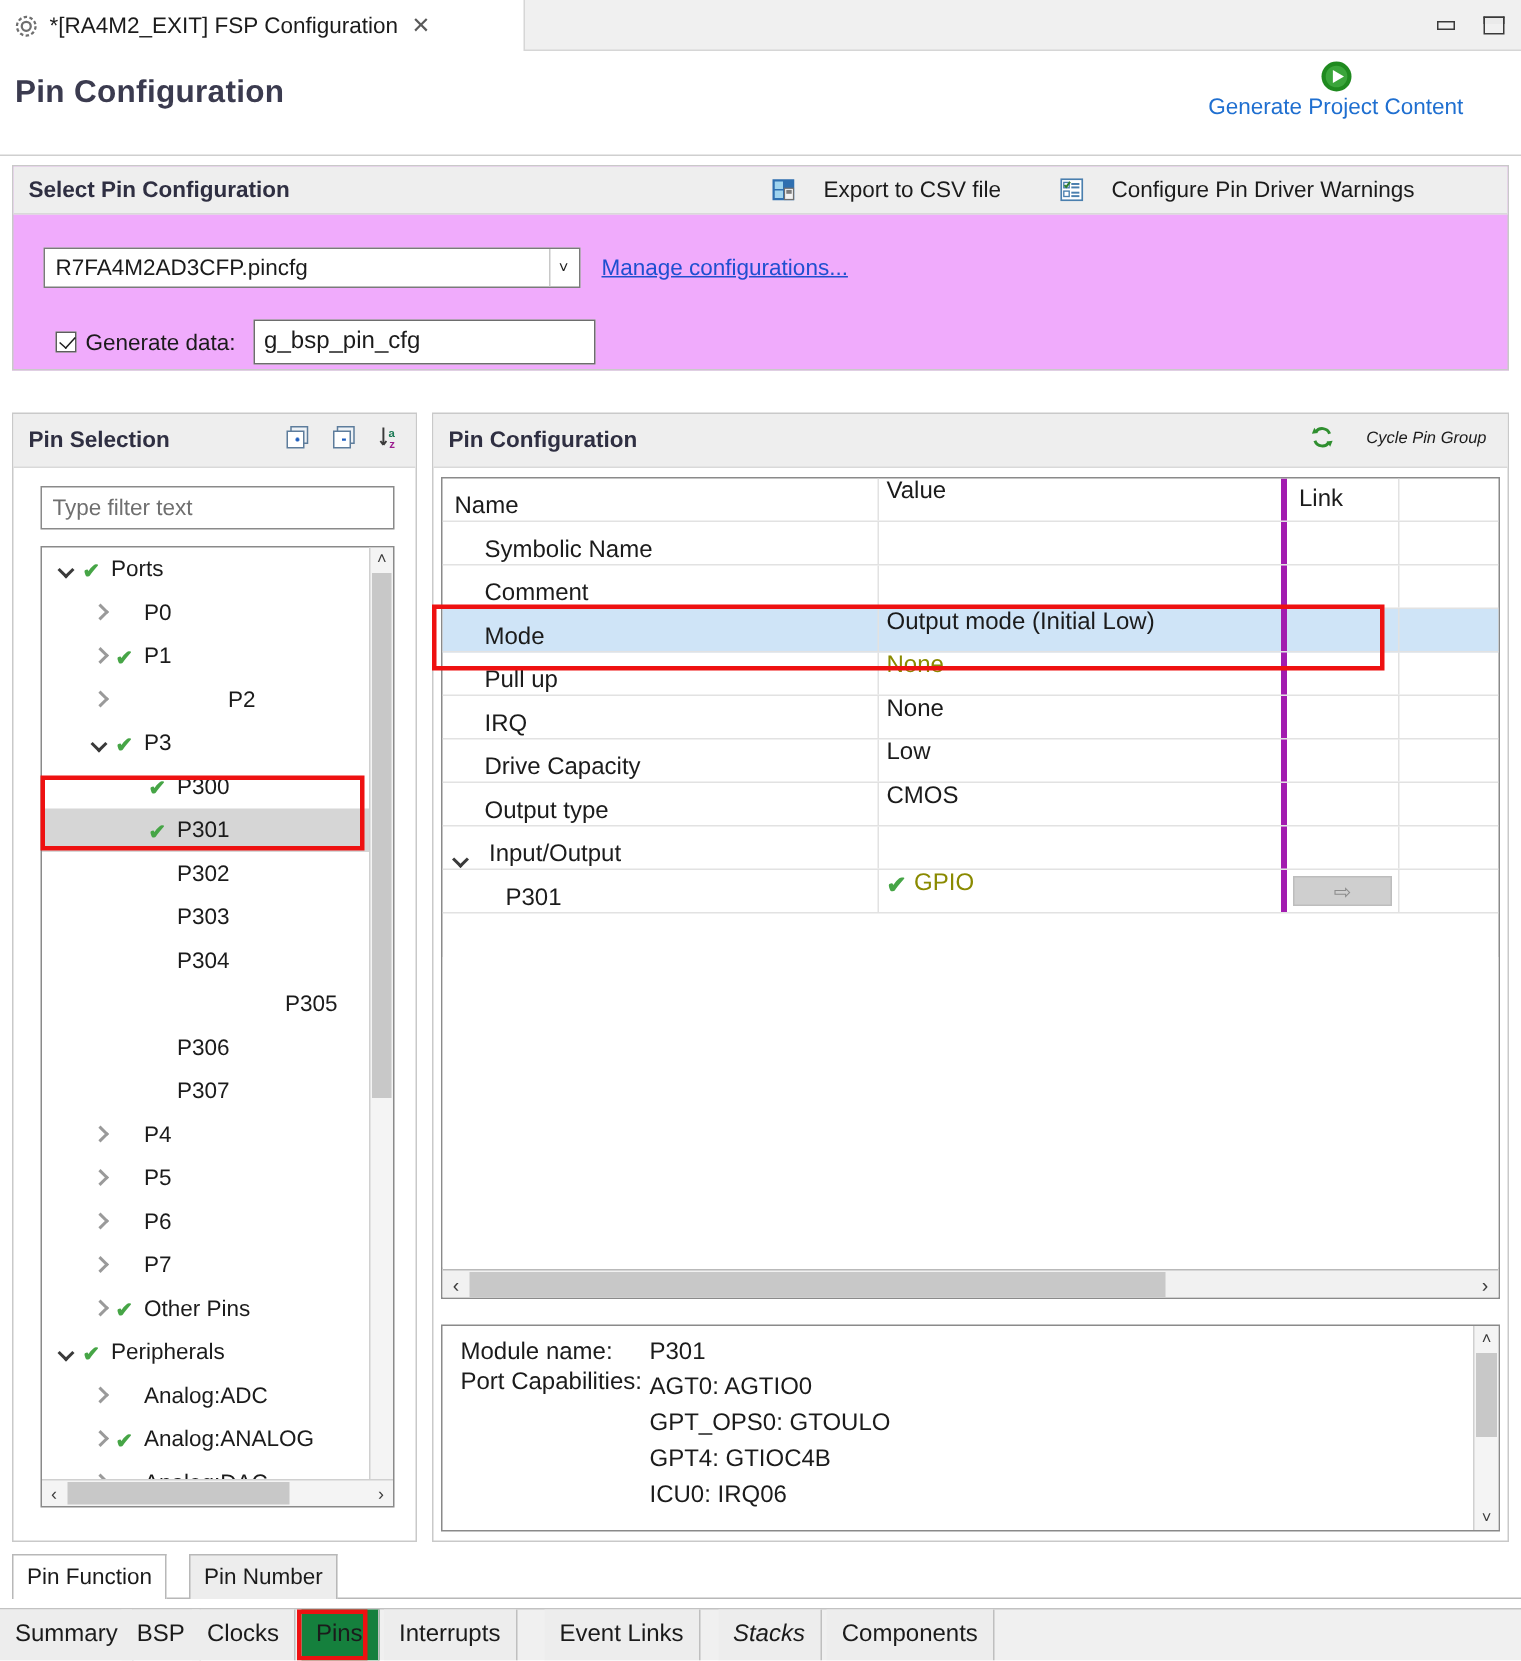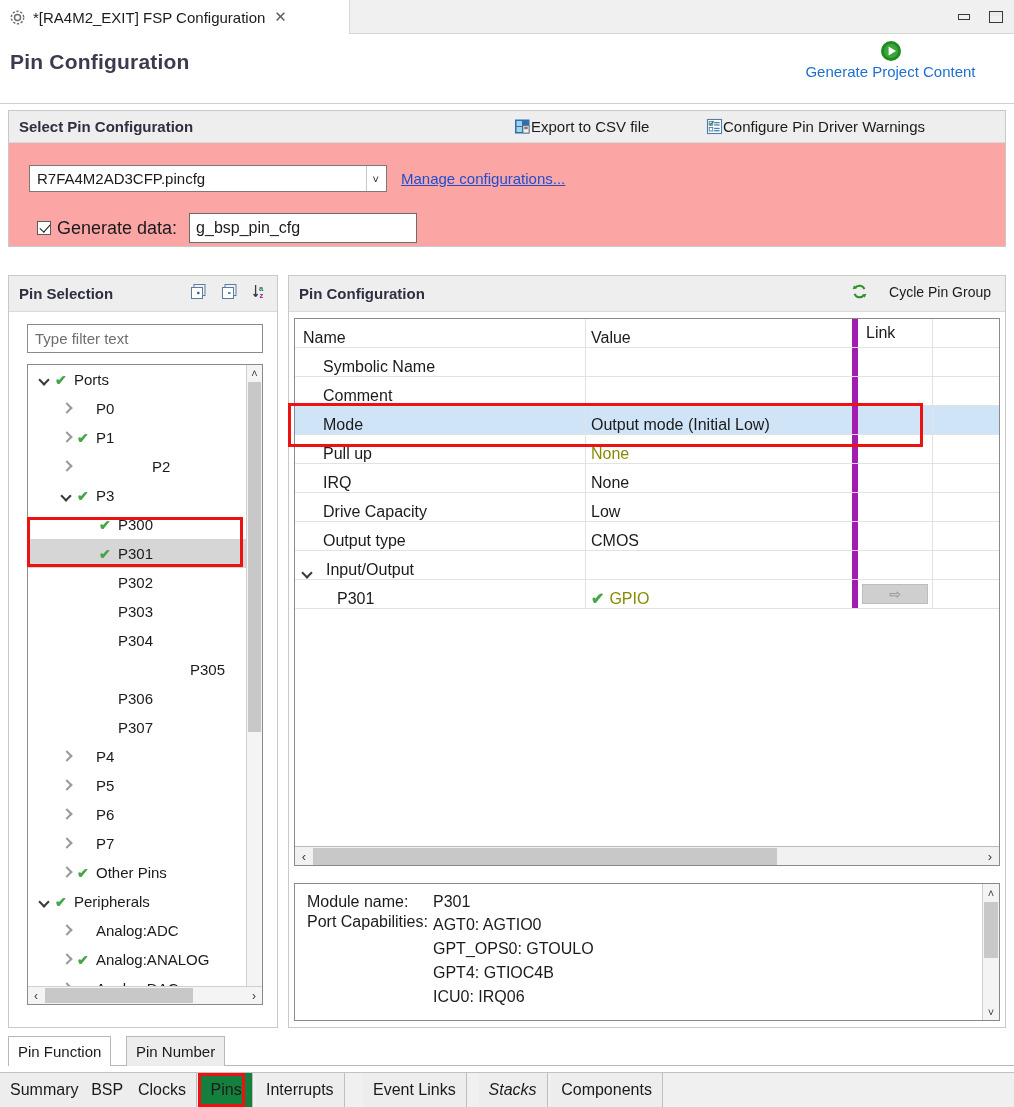--- a/index.html
+++ b/index.html
@@ -51,7 +51,7 @@
   
   .selgroup {
     position: absolute; left: 8px; top: 110px; width: 998px; height: 137px;
-    border: 1px solid #c9c9c9; background: #fca5a5;
+    border: 1px solid #c9c9c9; background: #f0abfc;
   }
   .selbar {
     position: relative; height: 32px; background: #eeeeee; border-bottom: 1px solid #d9d9d9;

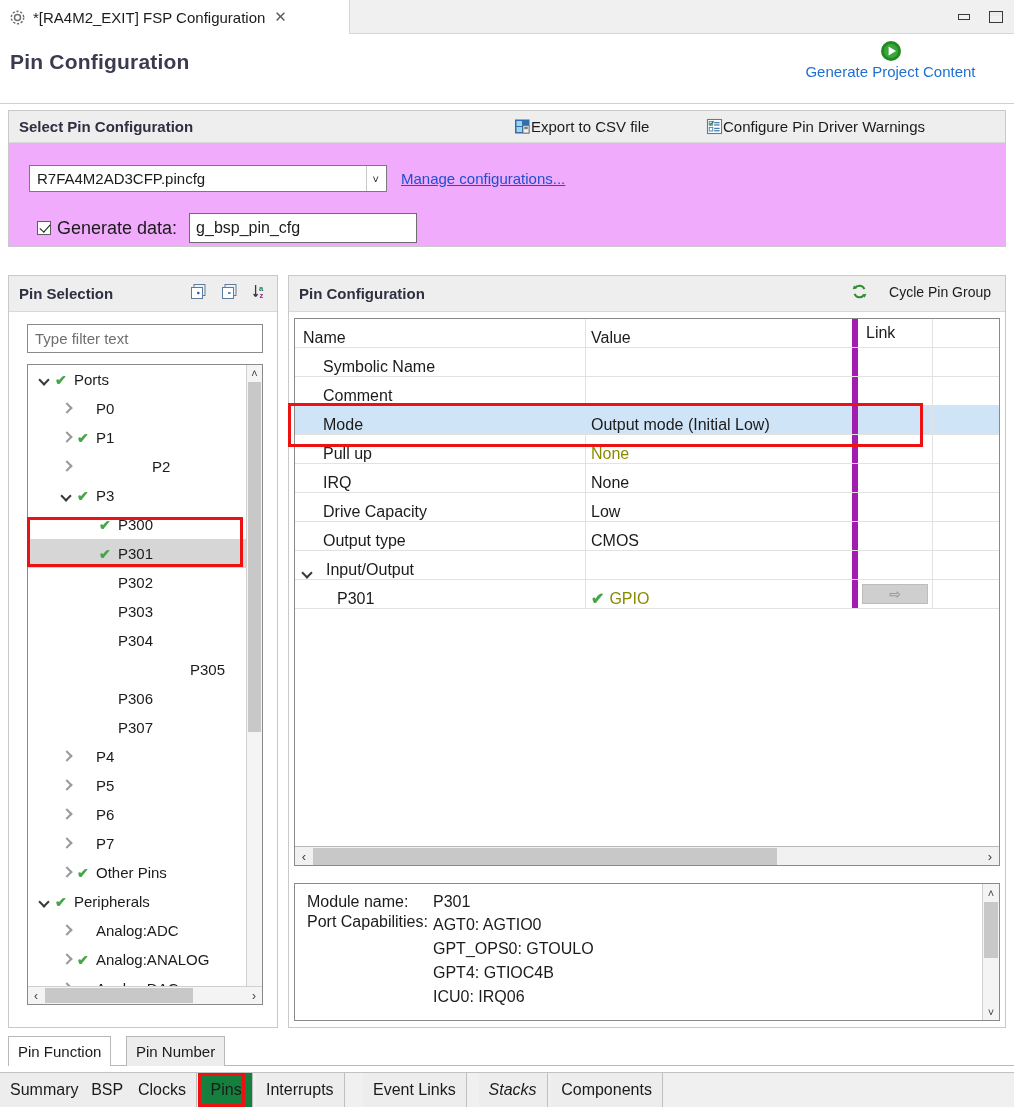--- a/index.html
+++ b/index.html
@@ -58,7 +58,7 @@
     display: flex; align-items: center;
   }
   .selbar .gtitle { position: absolute; left: 10px; font-weight: bold; font-size: 15px; color: #2f2f42; }
-  .tbtn { position: absolute; display: flex; align-items: center; gap: 0; font-size: 15px; color: #1b1b1b; white-space: nowrap; justify-content: center; }
+  .tbtn { position: absolute; display: flex; align-items: center; gap: 18px; font-size: 15px; color: #1b1b1b; white-space: nowrap; justify-content: center; }
   .tbtn.csv { left: 505px; }
   .tbtn.warn { left: 697px; }
   .ico16 { width: 17px; height: 17px; flex: none; display: block; }

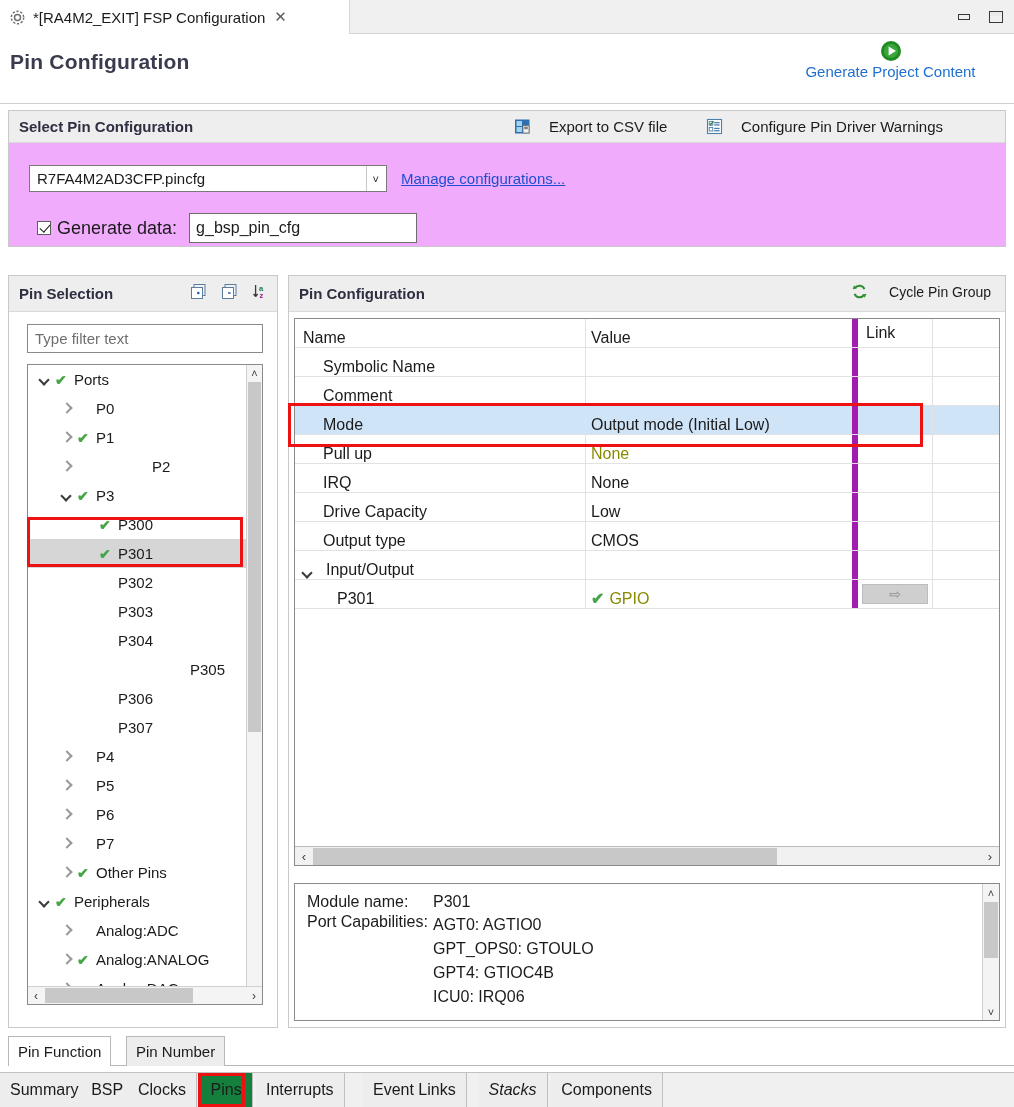--- a/index.html
+++ b/index.html
@@ -78,7 +78,7 @@
     content: ""; position: absolute; left: 4px; top: 0px; width: 5px; height: 9px;
     border: solid #1b1b1b; border-width: 0 1.6px 1.6px 0; transform: rotate(42deg);
   }
-  .gentext { font-size: 18px; }
+  .gentext { font-size: 15px; }
   .genfield {
     width: 228px; height: 30px; border: 1px solid #6d6d6d; background: #fff;
     display: flex; align-items: center; padding: 0 6px; font-size: 16px; margin-left: 6px;

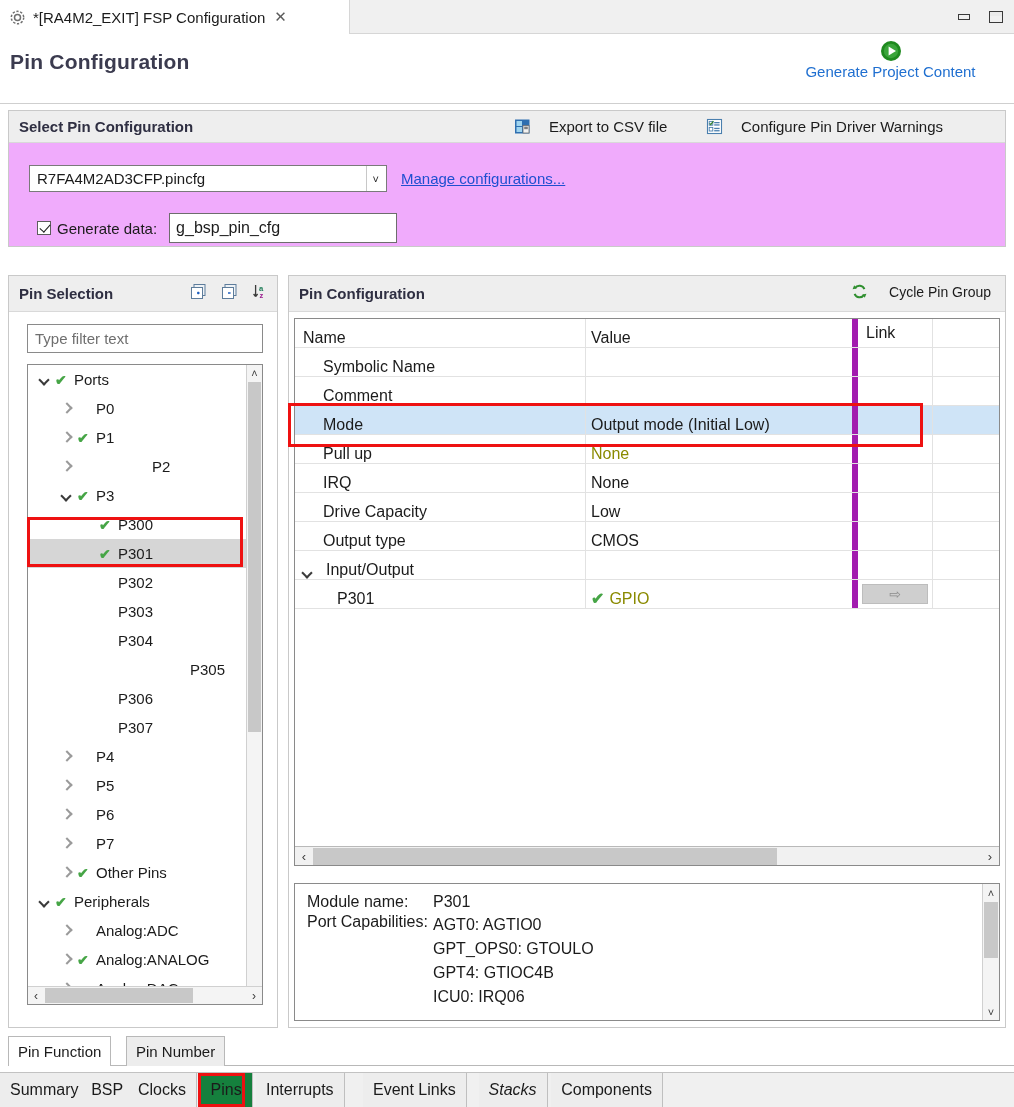--- a/index.html
+++ b/index.html
@@ -132,7 +132,7 @@
   .pincfg { position: absolute; left: 288px; top: 275px; width: 718px; height: 753px; border: 1px solid #c9c9c9; background: #fff; }
   .pchead { height: 36px; background: #eeeeee; border-bottom: 1px solid #d9d9d9; position: relative; }
   .pchead .gtitle { position: absolute; left: 10px; top: 9px; font-weight: bold; font-size: 15px; color: #2f2f42; }
-  .cyclebtn { position: absolute; right: 14px; top: 7px; display: flex; align-items: center; gap: 21px; font-size: 14px; }
+  .cyclebtn { position: absolute; right: 14px; top: 7px; display: flex; align-items: center; gap: 21px; font-size: 11px; font-style: italic; }
 
   .tablewrap { position: absolute; left: 5px; top: 42px; width: 706px; height: 548px; border: 1px solid #8a8a8a; background: #fff; overflow: hidden; }
   .tbl { position: absolute; left: 0; top: 0; right: 0; bottom: 20px; }

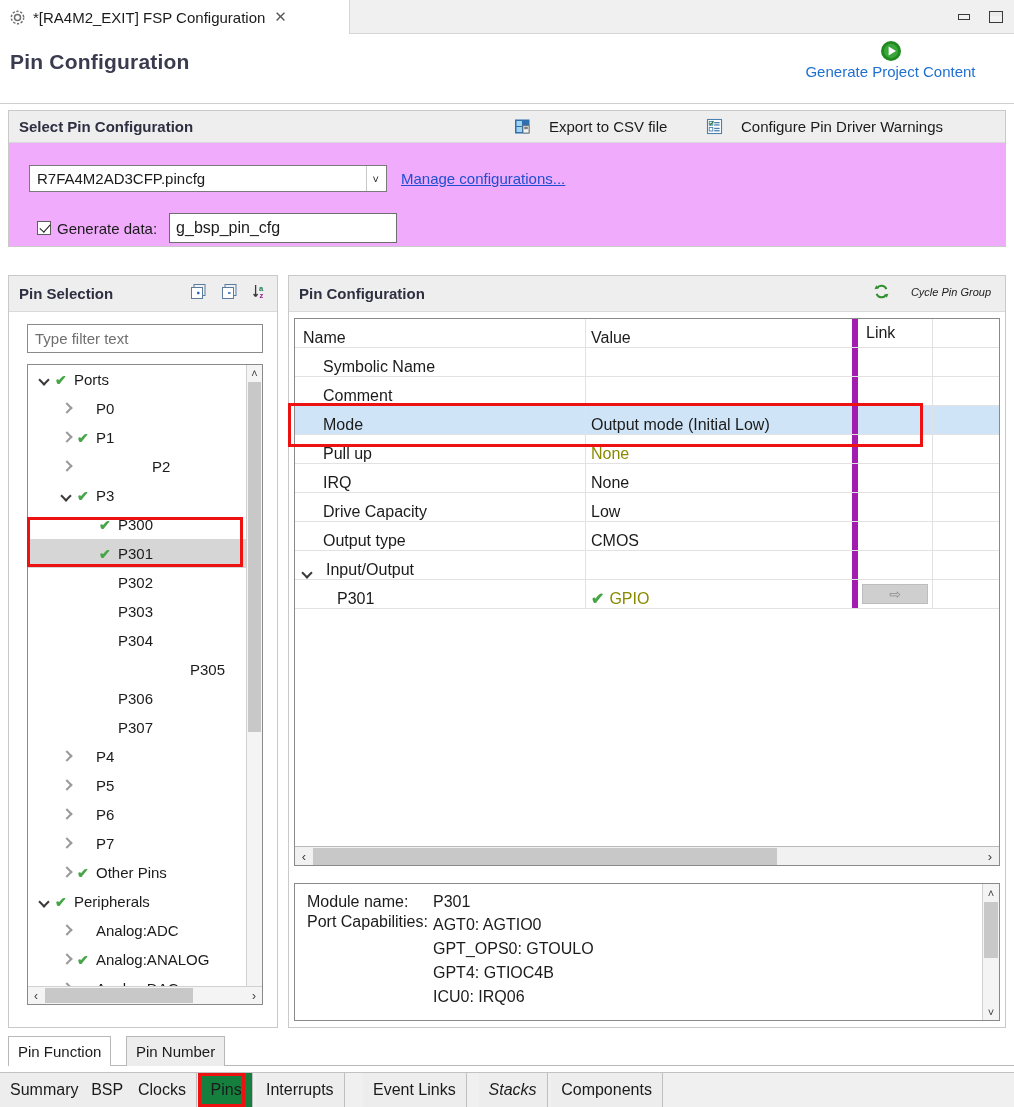--- a/index.html
+++ b/index.html
@@ -139,7 +139,7 @@
   .trow { position: relative; height: 29px; display: flex; align-items: center; border-bottom: 1px solid #e2e2e2; font-size: 16px; }
   .trow.hl { background: #cfe4f7; }
   .c-name { width: 291px; flex: none; border-right: 1px solid #e2e2e2; height: 100%; display: flex; align-items: flex-end; }
-  .c-val  { width: 272px; flex: none; border-right: 6px solid #a21caf; height: 100%; display: flex; align-items: flex-end; padding-left: 5px; }
+  .c-val  { width: 272px; flex: none; border-right: 4px solid #a21caf; height: 100%; display: flex; align-items: flex-start; padding-left: 5px; }
   .c-link { width: 75px; flex: none; border-right: 1px solid #e2e2e2; height: 100%; display: flex; align-items: center; justify-content: center; }
   .c-end  { flex: 1; height: 100%; }
   .trow.head { font-weight: normal; border-bottom: 1px solid #e2e2e2; }

